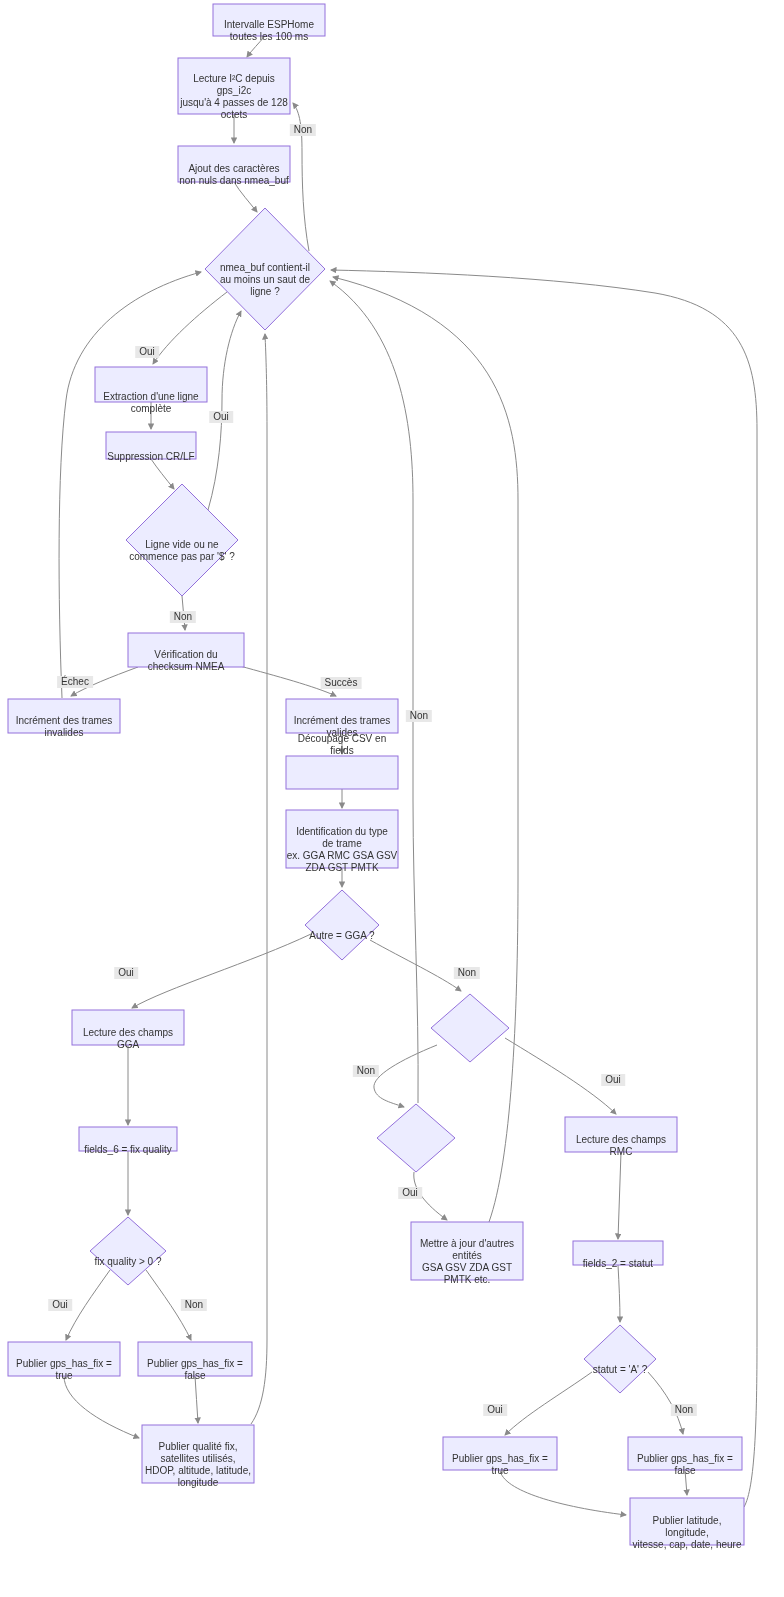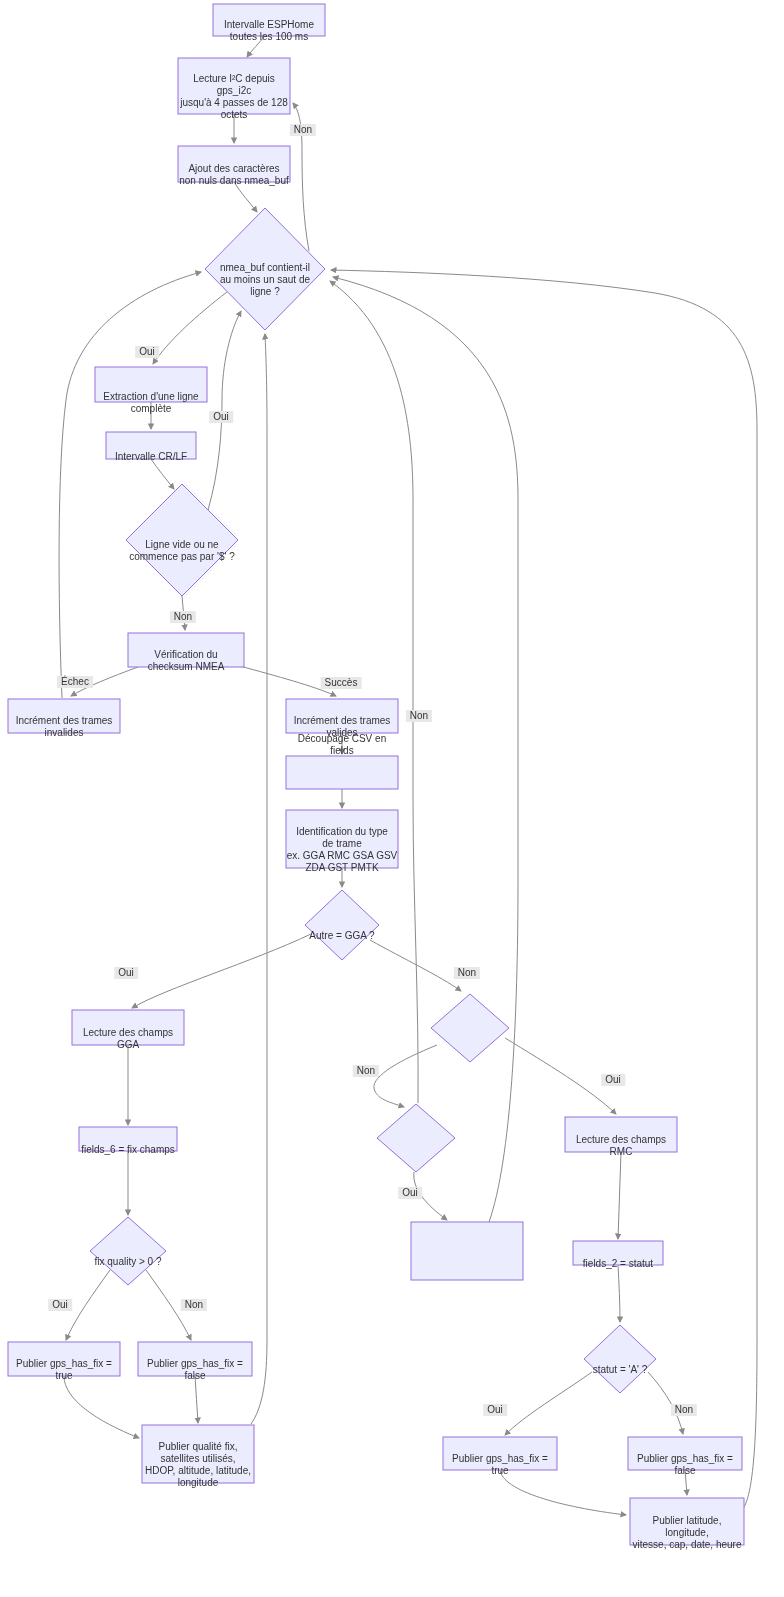--- a/index.html
+++ b/index.html
@@ -118,7 +118,7 @@
 ligne ?</div>
   <div class="node-label" style="left:91px;top:367px;width:120px;height:50px">Extraction d'une ligne
 complète</div>
-  <div class="node-label" style="left:102px;top:432px;width:98px;height:27px">Intervalle CR/LF</div>
+  <div class="node-label" style="left:102px;top:432px;width:98px;height:27px">Suppression CR/LF</div>
   <div class="node-label" style="left:124px;top:484px;width:116px;height:112px">Ligne vide ou ne
 commence pas par '$' ?</div>
   <div class="node-label" style="left:124px;top:633px;width:124px;height:34px">Vérification du

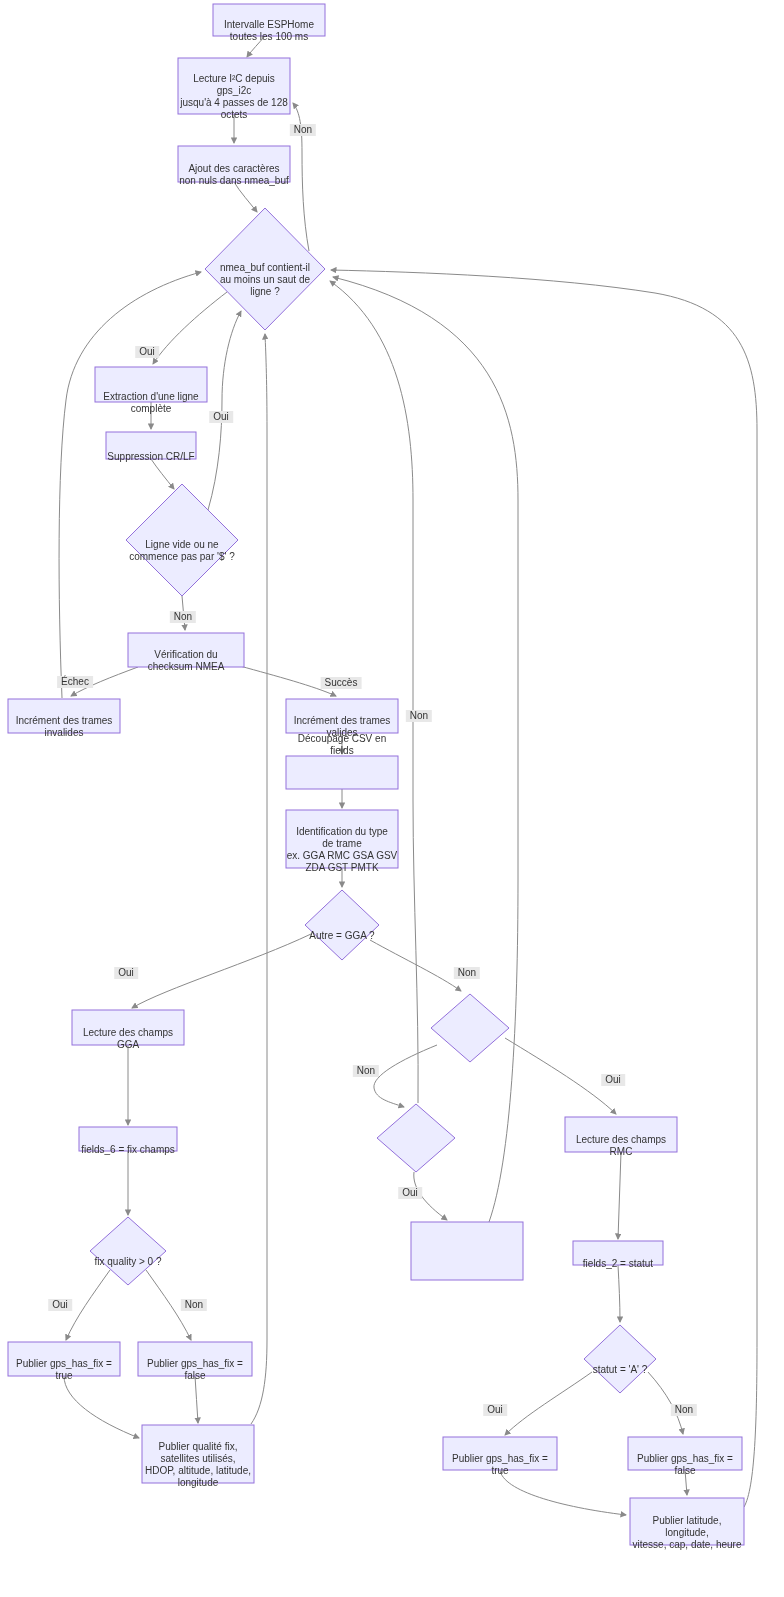--- a/index.html
+++ b/index.html
@@ -136,7 +136,7 @@
   <div class="node-label" style="left:301px;top:890px;width:82px;height:70px">Autre = GGA ?</div>
   <div class="node-label" style="left:68px;top:1010px;width:120px;height:35px">Lecture des champs
 GGA</div>
-  <div class="node-label" style="left:75px;top:1127px;width:106px;height:24px">fields_6 = fix champs</div>
+  <div class="node-label" style="left:75px;top:1127px;width:106px;height:24px">fields_6 = fix quality</div>
   <div class="node-label" style="left:86px;top:1217px;width:84px;height:68px">fix quality &gt; 0 ?</div>
   <div class="node-label" style="left:4px;top:1342px;width:120px;height:34px">Publier gps_has_fix =
 true</div>

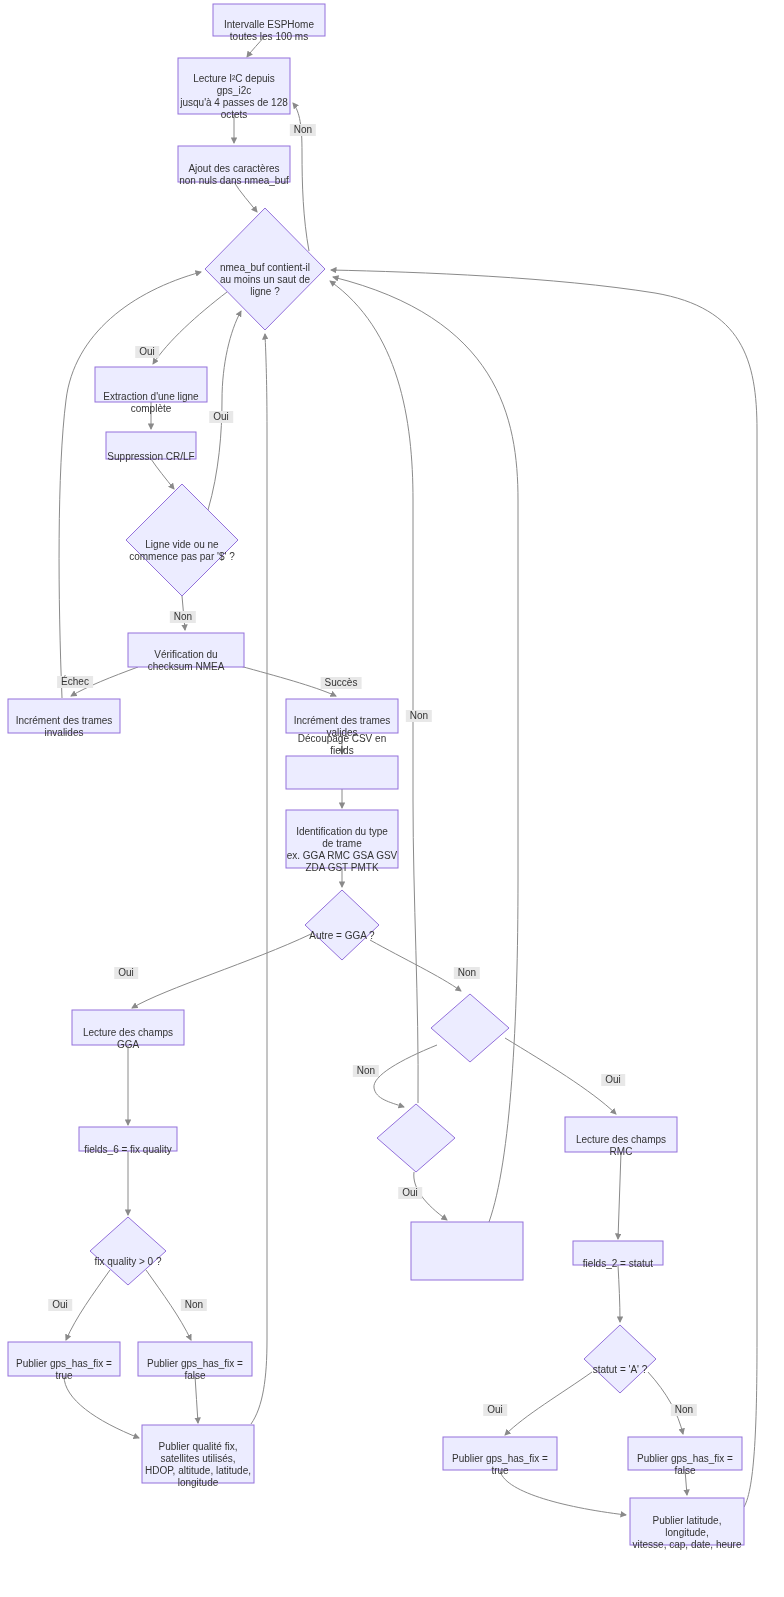--- a/index.html
+++ b/index.html
@@ -148,6 +148,10 @@
 longitude</div>
   <div class="node-label" style="left:561px;top:1117px;width:120px;height:35px">Lecture des champs
 RMC</div>
+  <div class="node-label" style="left:407px;top:1222px;width:120px;height:58px">Mettre à jour d'autres
+entités
+GSA GSV ZDA GST
+PMTK etc.</div>
   <div class="node-label" style="left:569px;top:1241px;width:98px;height:24px">fields_2 = statut</div>
   <div class="node-label" style="left:580px;top:1325px;width:80px;height:68px">statut = 'A' ?</div>
   <div class="node-label" style="left:439px;top:1437px;width:122px;height:33px">Publier gps_has_fix =

